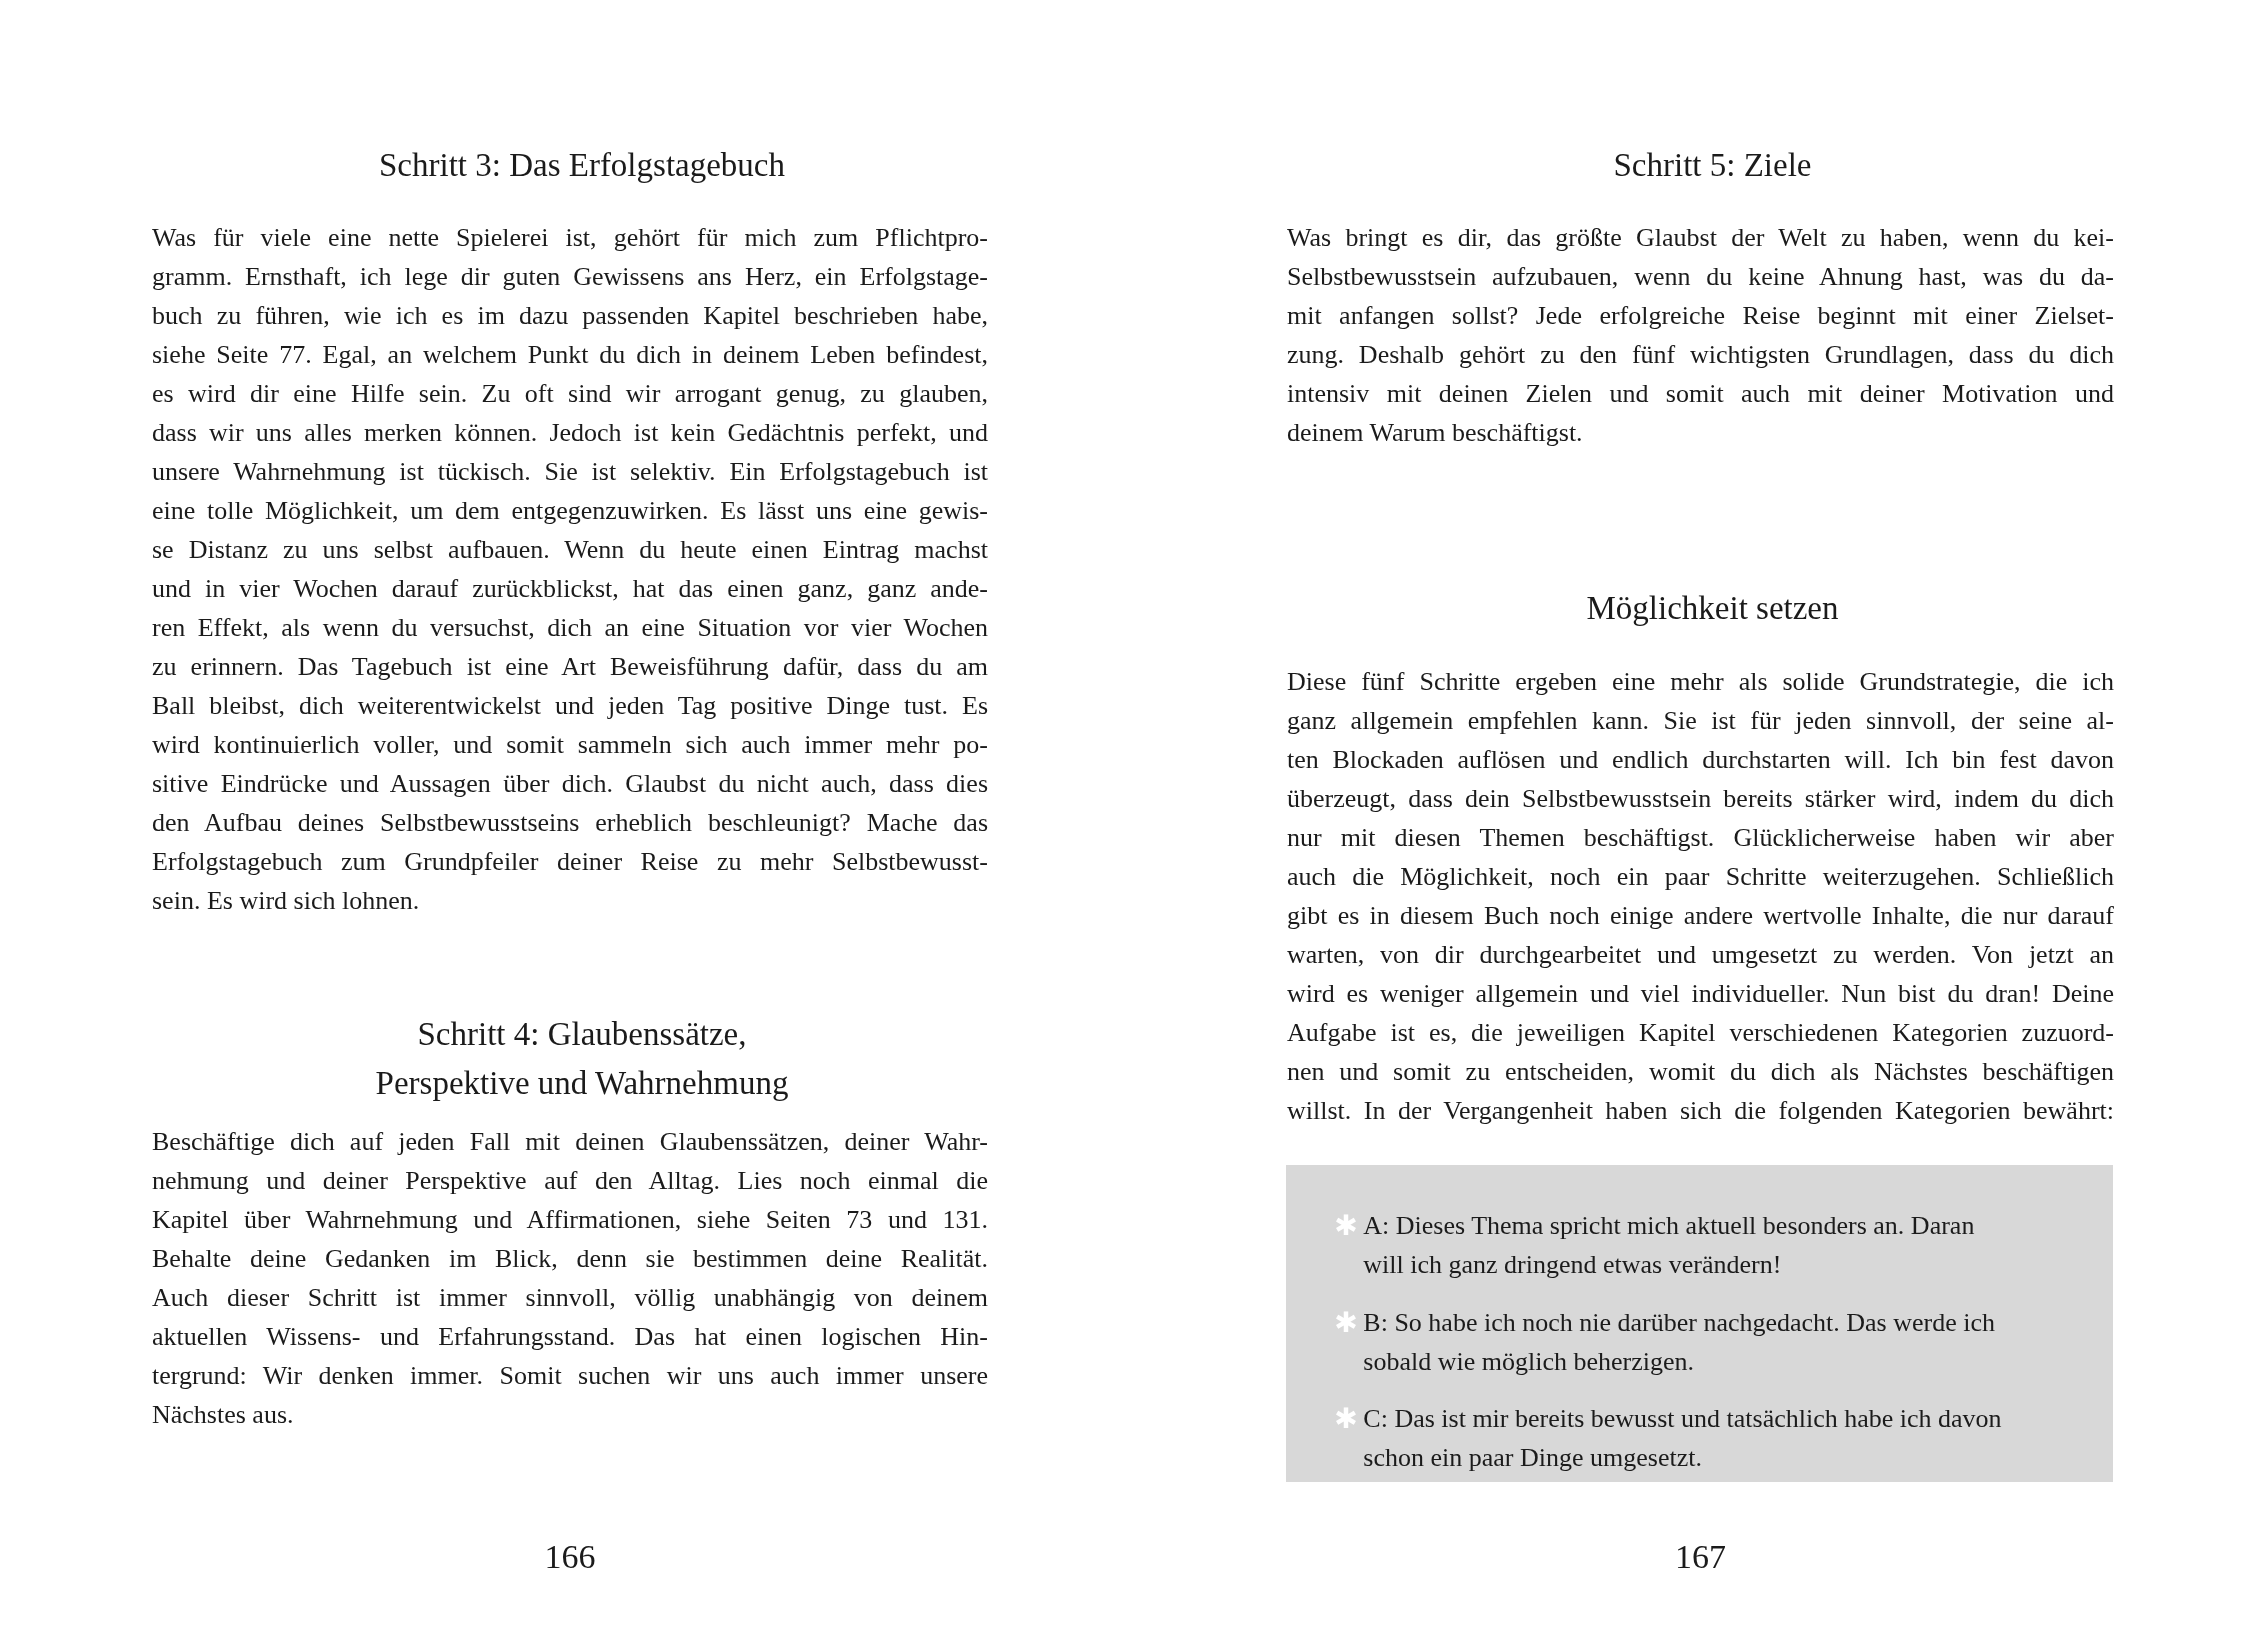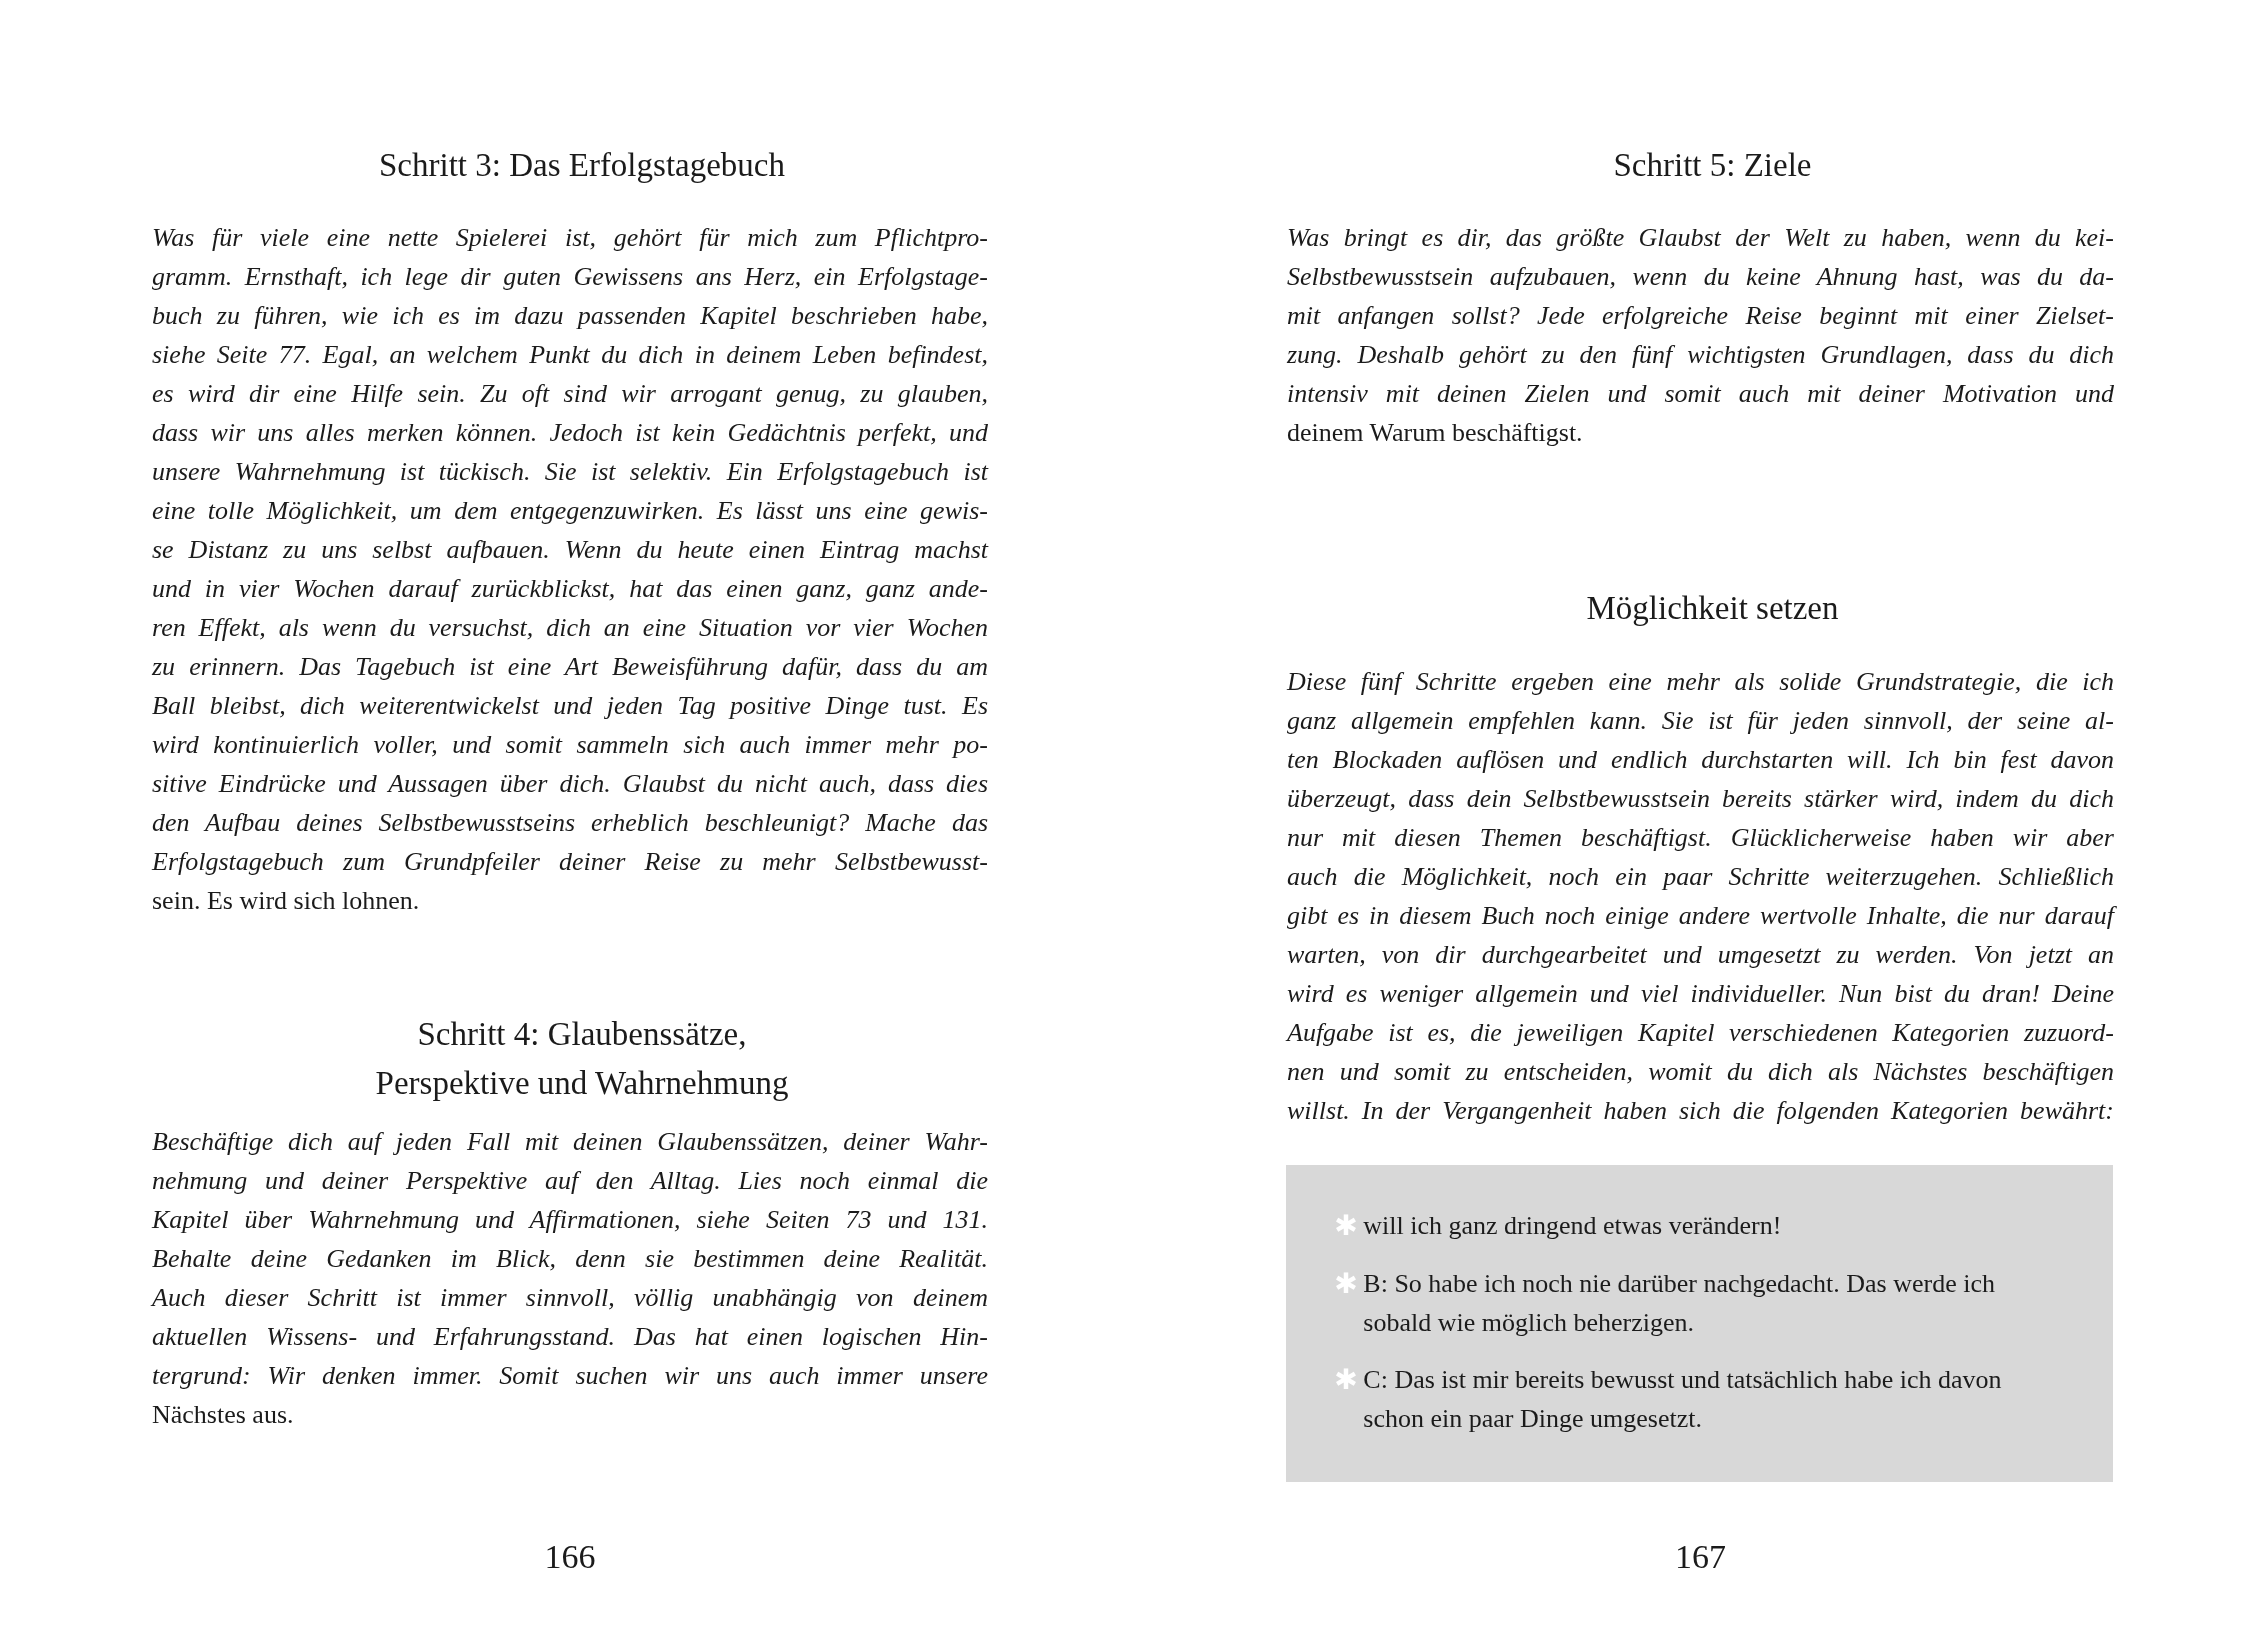--- a/index.html
+++ b/index.html
@@ -22,7 +22,7 @@
   .chapter-heading.two-line{line-height:49px;}
 
   .para{position:absolute;left:0;width:100%;font-size:26px;line-height:39px;}
-  .jline{text-align:justify;text-align-last:justify;white-space:normal;font-style:italic;}
+  .jline{text-align:justify;text-align-last:justify;white-space:normal;}
   .lline{text-align:left;}
 
   .callout{

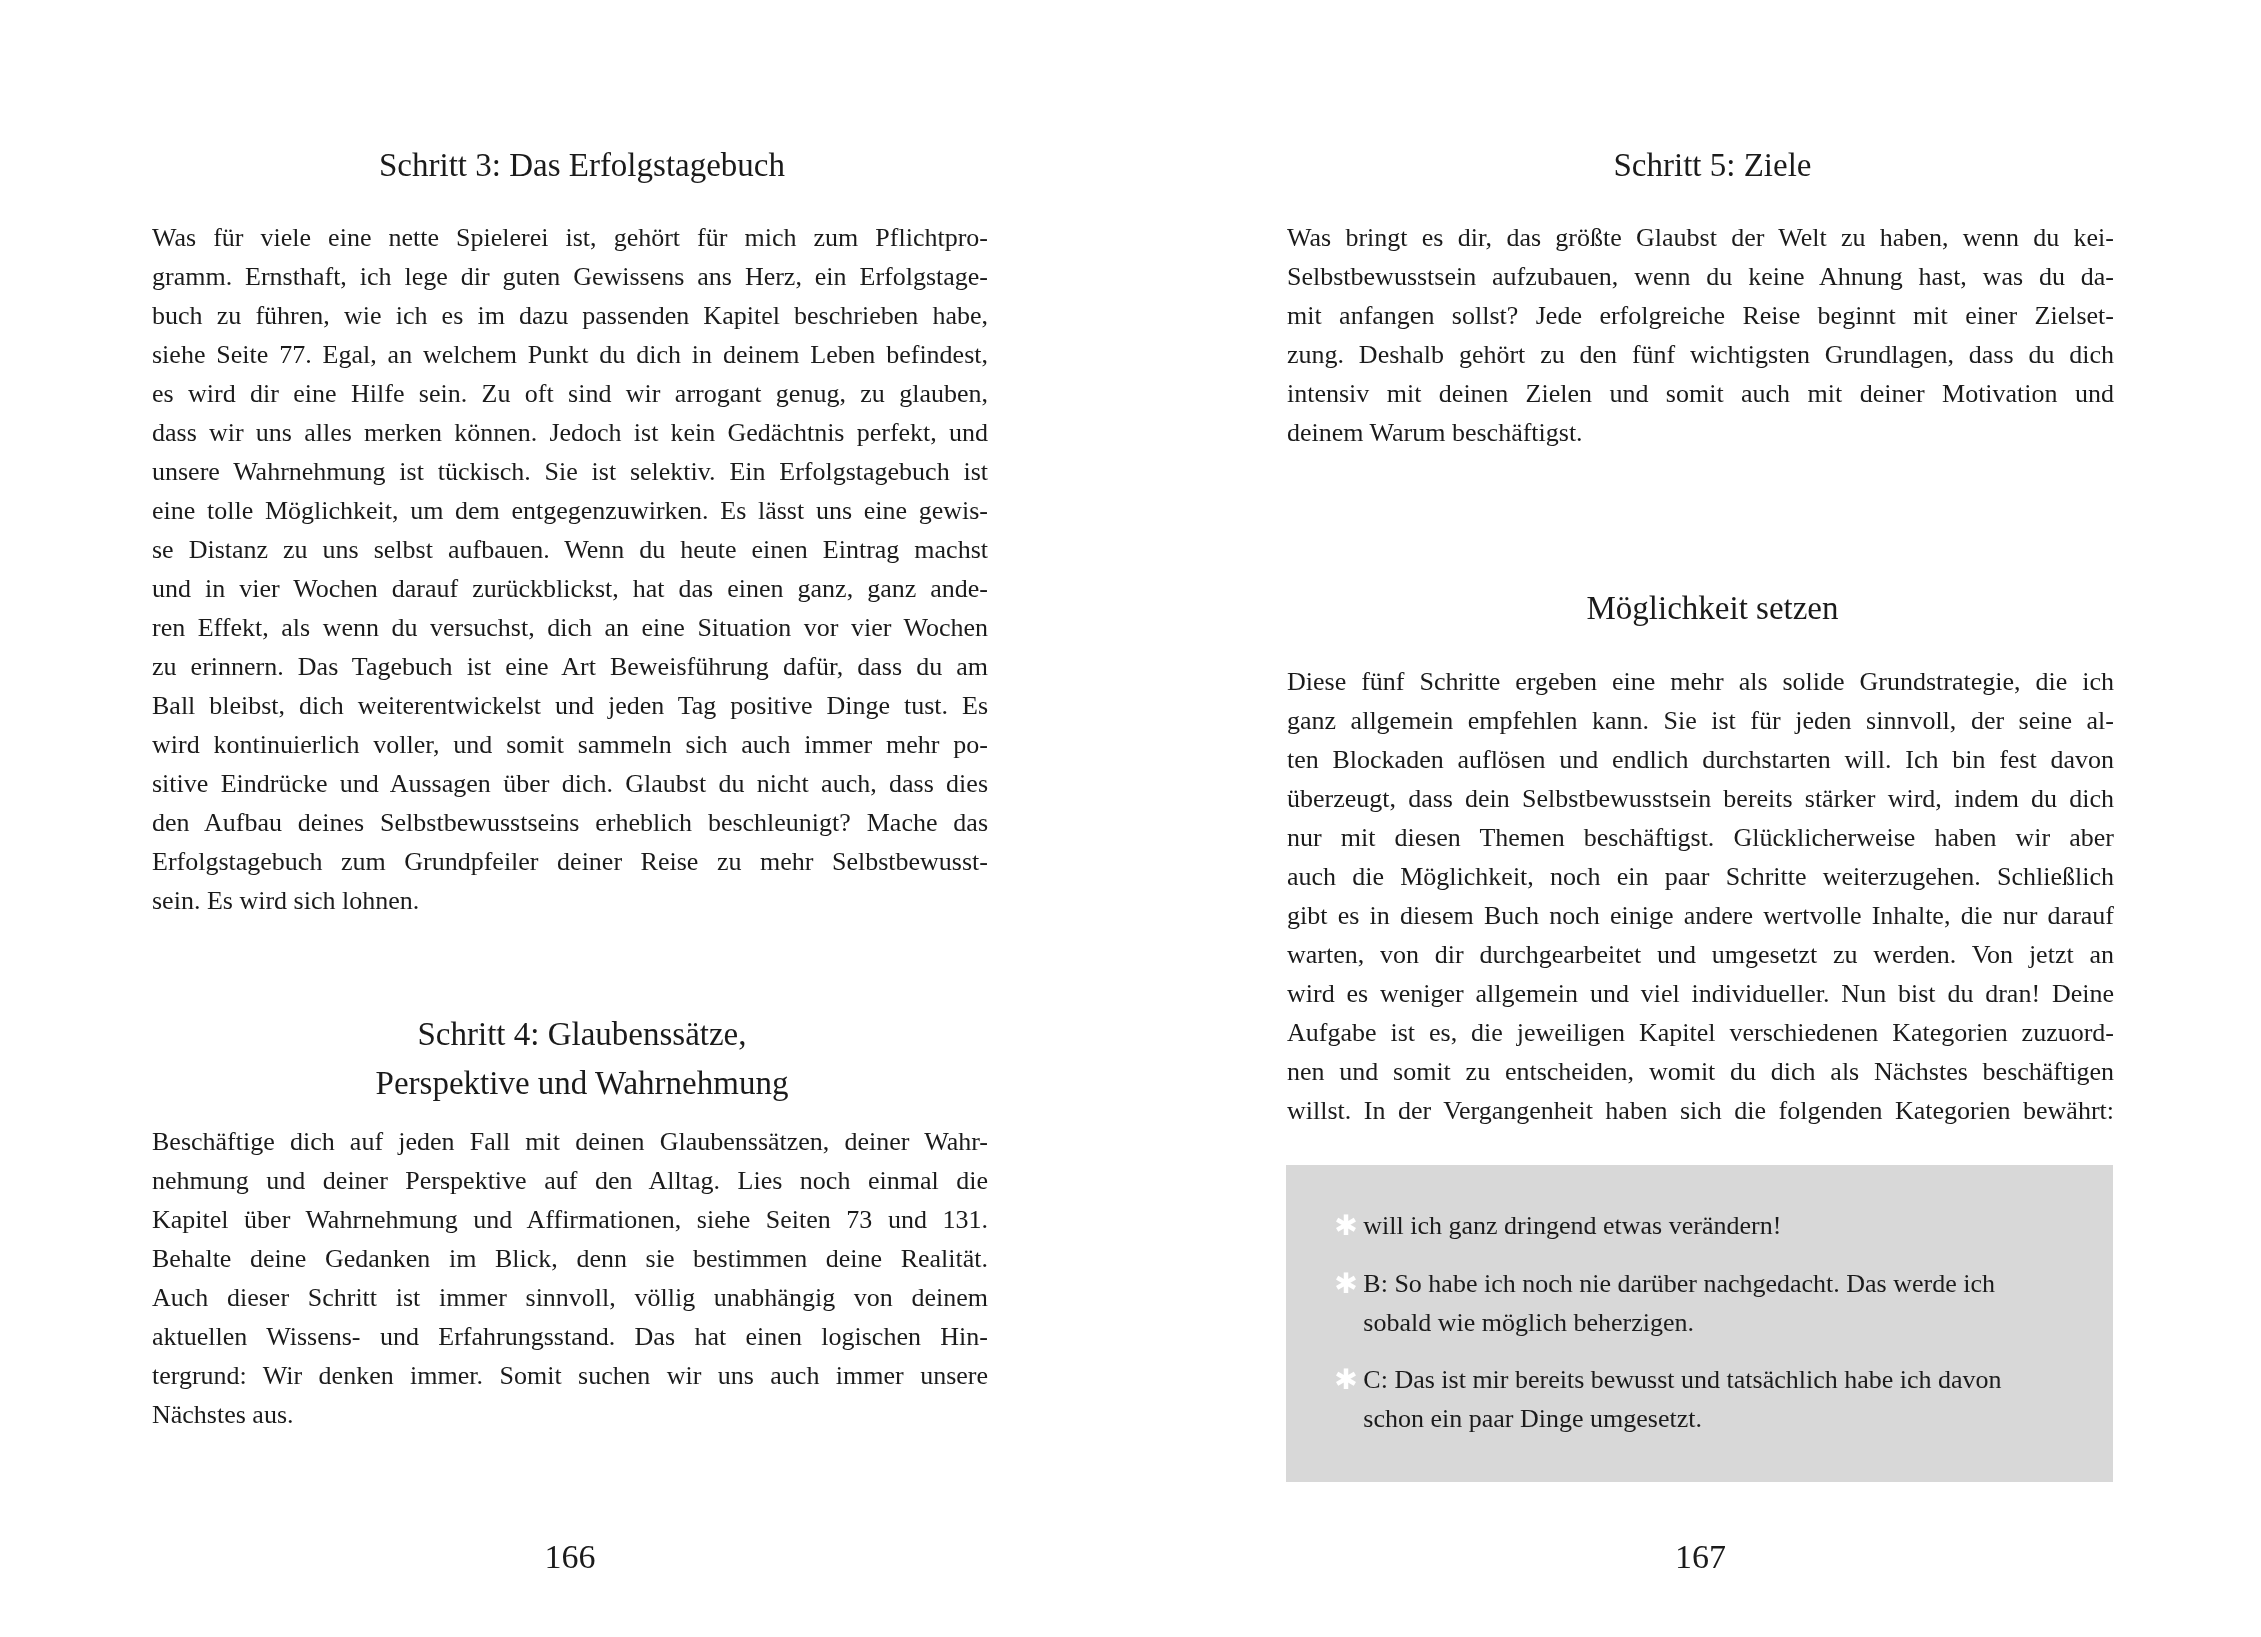--- a/index.html
+++ b/index.html
@@ -128,6 +128,7 @@
       <div class="callout-item">
         <span class="callout-bullet">✱</span>
         <div class="callout-text">
+          <div class="cline">A: Dieses Thema spricht mich aktuell besonders an. Daran</div>
           <div class="cline">will ich ganz dringend etwas verändern!</div>
         </div>
       </div>

